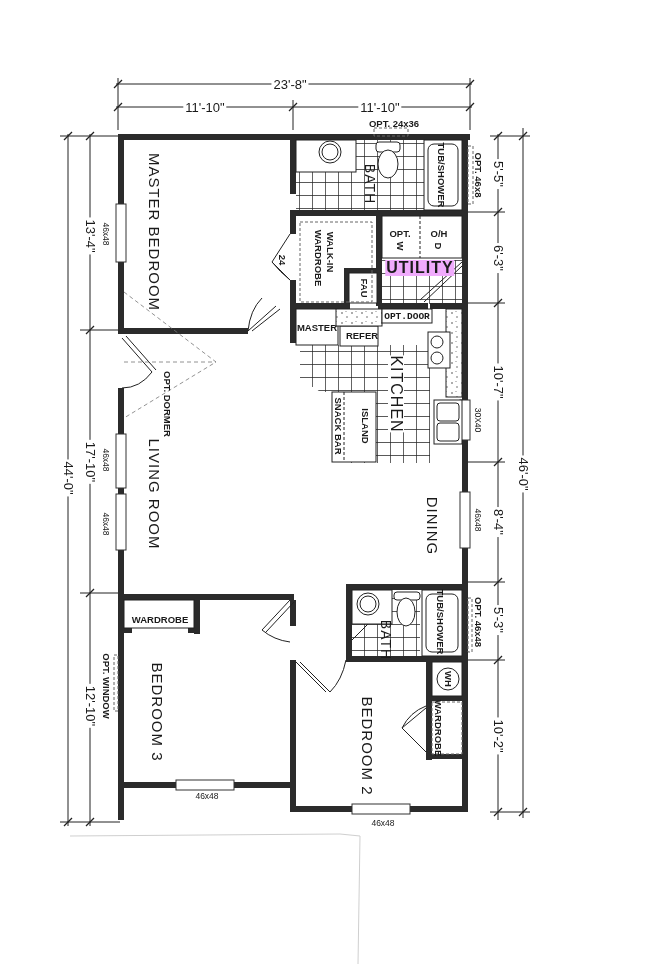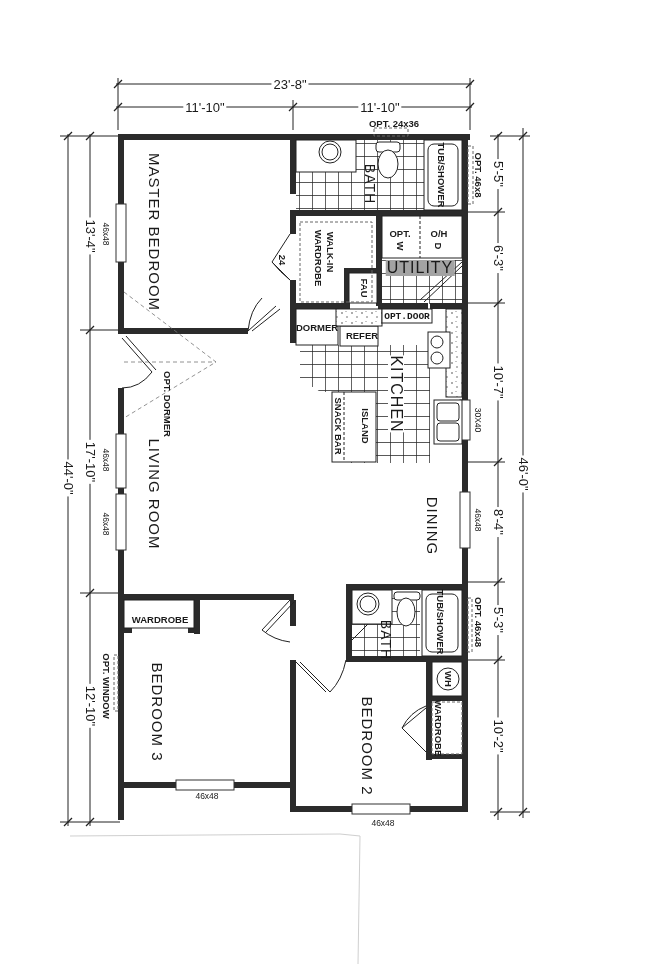--- a/index.html
+++ b/index.html
@@ -275,7 +275,7 @@
 <span class="lbl room rot90" style="left:370px;top:184px;font-size:14px;">BATH</span>
 <span class="lbl small rot90" style="left:330px;top:252px;">WALK-IN</span>
 <span class="lbl small rot90" style="left:318px;top:258px;">WARDROBE</span>
-<span class="lbl room flat" style="left:420px;top:268px;font-size:16px;background:#a3a3a3;padding:0 1px;">UTILITY</span>
+<span class="lbl room flat" style="left:420px;top:268px;font-size:16px;background:#f0abfc;padding:0 1px;font-weight:bold;">UTILITY</span>
 <span class="lbl room rot90" style="left:396px;top:394px;font-size:16px;background:#fff;">KITCHEN</span>
 <span class="lbl room rot90" style="left:154px;top:494px;">LIVING ROOM</span>
 <span class="lbl room rot90" style="left:432px;top:526px;">DINING</span>

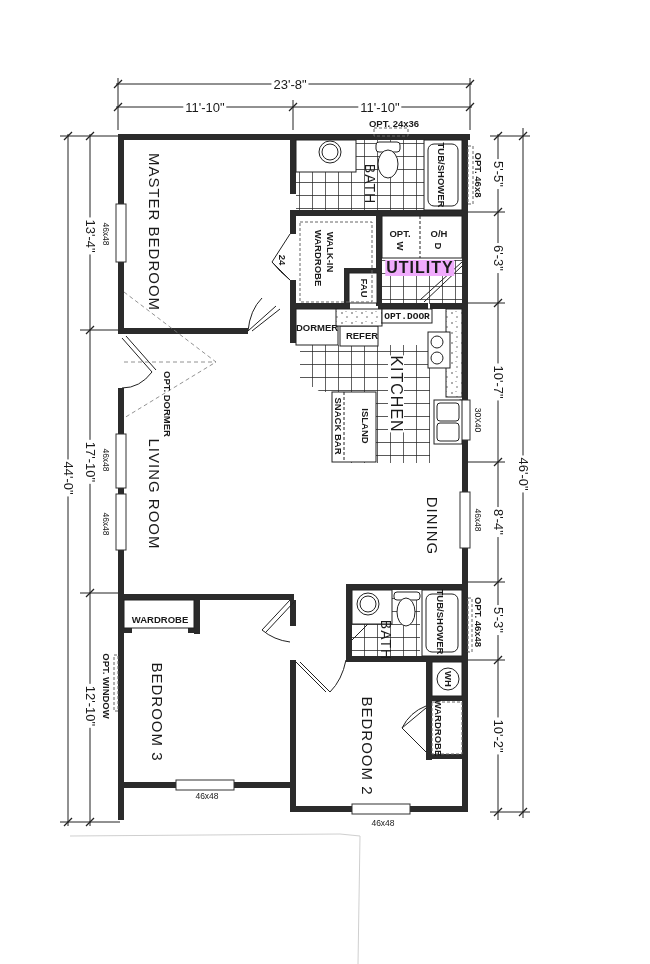--- a/index.html
+++ b/index.html
@@ -293,7 +293,7 @@
 <span class="lbl small flat" style="left:439px;top:234px;">O/H</span>
 <span class="lbl small rot90" style="left:438px;top:246px;">D</span>
 <span class="lbl small rot90" style="left:364px;top:288px;">FAU</span>
-<span class="lbl small flat" style="left:317px;top:328px;">DORMER</span>
+<span class="lbl small flat" style="left:317px;top:328px;">MASTER</span>
 <span class="lbl small flat" style="left:362px;top:336px;">REFER</span>
 <span class="lbl small flat" style="left:407px;top:317px;font-family:Liberation Mono, monospace;">OPT.DOOR</span>
 <span class="lbl small rot90" style="left:365px;top:426px;">ISLAND</span>

